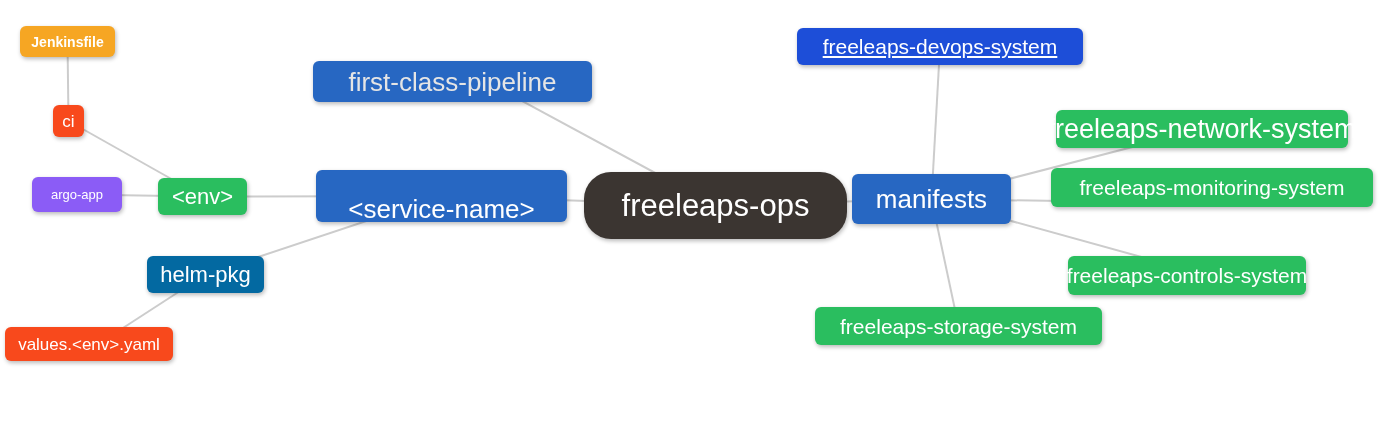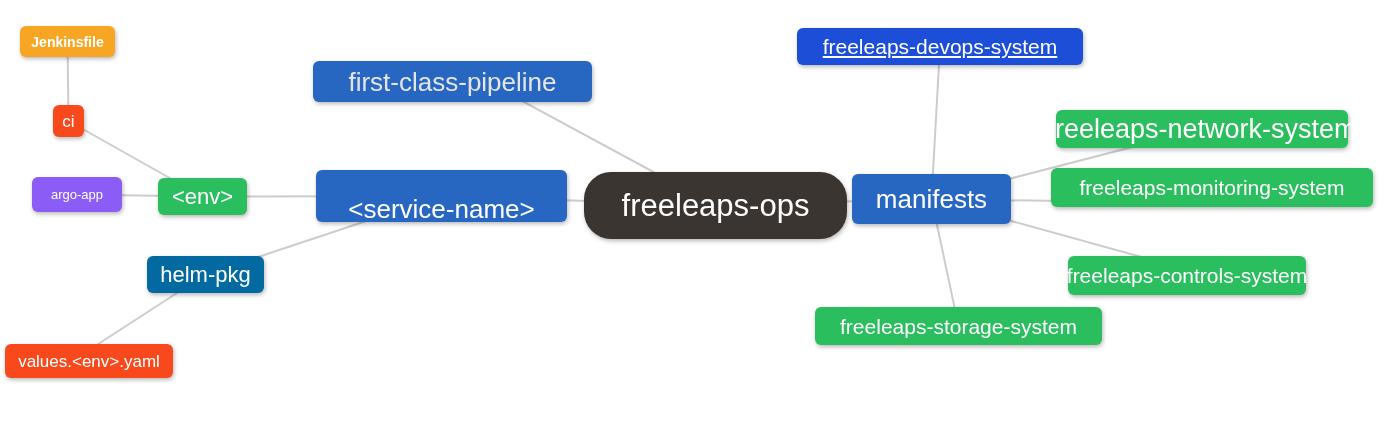--- a/index.html
+++ b/index.html
@@ -81,7 +81,7 @@
       <div class="node" style="left: 32px; top: 177px; width: 90px; height: 35px; font-size: 13px; background: #8b5cf6; color: rgb(255, 255, 255);">
         <span>argo-app</span>
       </div>
-      <div class="node" style="left: 5px; top: 344px; width: 168px; height: 34px; font-size: 17px; background: rgb(248, 73, 28); color: rgb(255, 255, 255);">
+      <div class="node" style="left: 5px; top: 327px; width: 168px; height: 34px; font-size: 17px; background: rgb(248, 73, 28); color: rgb(255, 255, 255);">
         <span>values.&lt;env&gt;.yaml</span>
       </div>
       <div class="node" style="left: 20px; top: 26px; width: 95px; height: 31px; font-size: 14px; background: rgb(246, 166, 35); color: rgb(255, 255, 255); font-weight: bold;">

